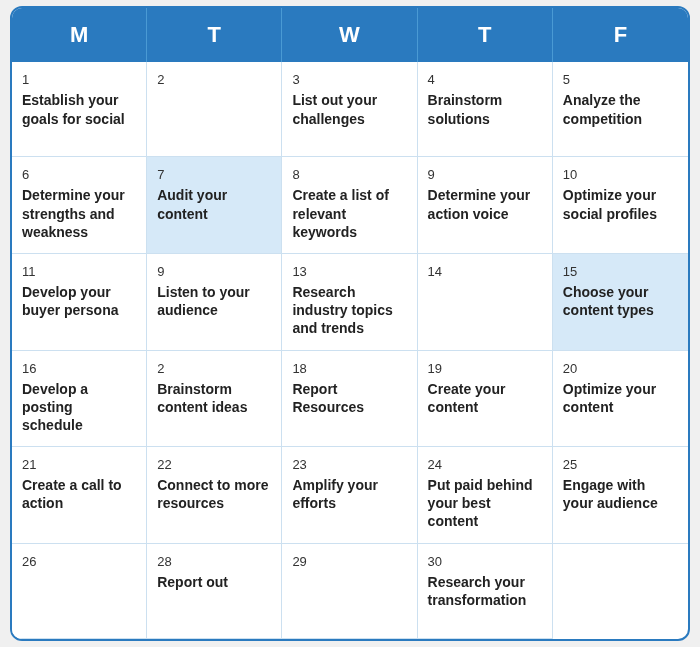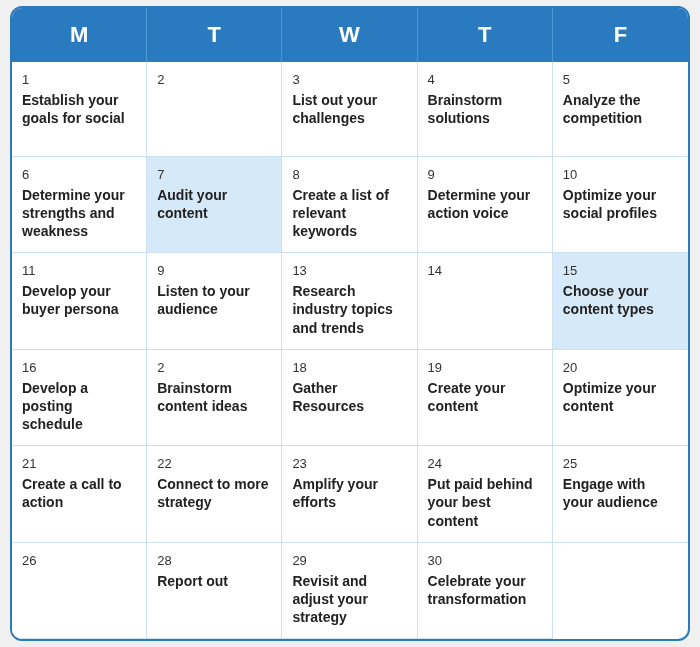--- a/index.html
+++ b/index.html
@@ -94,7 +94,7 @@
       <div class="cell highlight"><span class="cell-number">15</span><span class="cell-text">Choose your content types</span></div>
       <div class="cell"><span class="cell-number">16</span><span class="cell-text">Develop a posting schedule</span></div>
       <div class="cell"><span class="cell-number">2</span><span class="cell-text">Brainstorm content ideas</span></div>
-      <div class="cell"><span class="cell-number">18</span><span class="cell-text">Gather Resources</span></div>
+      <div class="cell"><span class="cell-number">18</span><span class="cell-text">Report Resources</span></div>
       <div class="cell"><span class="cell-number">19</span><span class="cell-text">Create your content</span></div>
       <div class="cell"><span class="cell-number">20</span><span class="cell-text">Optimize your content</span></div>
       <div class="cell"><span class="cell-number">21</span><span class="cell-text">Create a call to action</span></div>

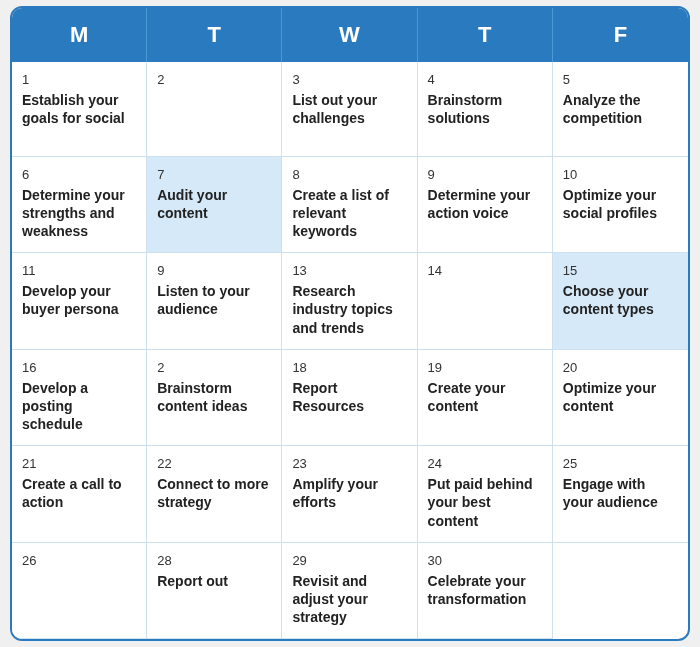--- a/index.html
+++ b/index.html
@@ -98,7 +98,7 @@
       <div class="cell"><span class="cell-number">19</span><span class="cell-text">Create your content</span></div>
       <div class="cell"><span class="cell-number">20</span><span class="cell-text">Optimize your content</span></div>
       <div class="cell"><span class="cell-number">21</span><span class="cell-text">Create a call to action</span></div>
-      <div class="cell"><span class="cell-number">22</span><span class="cell-text">Connect to more strategy</span></div>
+      <div class="cell"><span class="cell-number">22</span><span class="cell-text">Connect to more resources</span></div>
       <div class="cell"><span class="cell-number">23</span><span class="cell-text">Amplify your efforts</span></div>
       <div class="cell"><span class="cell-number">24</span><span class="cell-text">Put paid behind your best content</span></div>
       <div class="cell"><span class="cell-number">25</span><span class="cell-text">Engage with your audience</span></div>

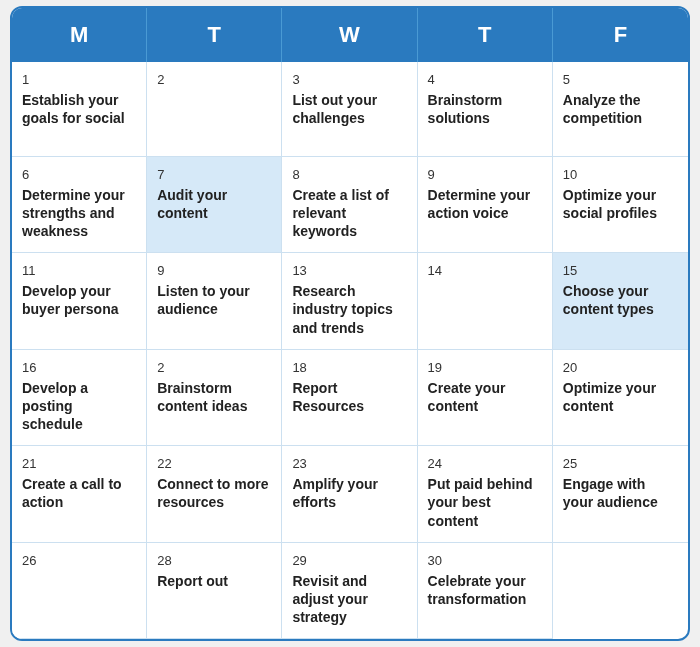--- a/index.html
+++ b/index.html
@@ -104,7 +104,7 @@
       <div class="cell"><span class="cell-number">25</span><span class="cell-text">Engage with your audience</span></div>
       <div class="cell"><span class="cell-number">26</span></div>
       <div class="cell"><span class="cell-number">28</span><span class="cell-text">Report out</span></div>
-      <div class="cell"><span class="cell-number">29</span><span class="cell-text">Revisit and adjust your strategy</span></div>
+      <div class="cell"><span class="cell-number">29</span></div>
       <div class="cell"><span class="cell-number">30</span><span class="cell-text">Celebrate your transformation</span></div>
     </div>
 </div>

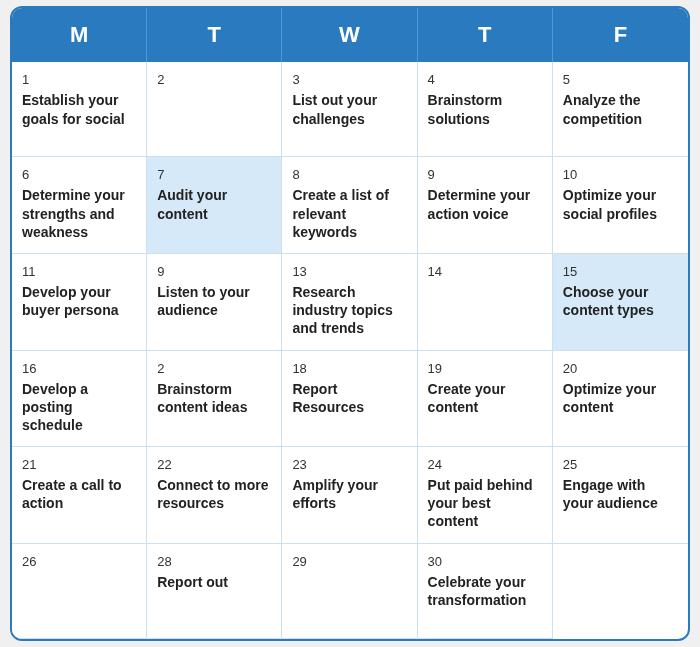--- a/index.html
+++ b/index.html
@@ -105,7 +105,7 @@
       <div class="cell"><span class="cell-number">26</span></div>
       <div class="cell"><span class="cell-number">28</span><span class="cell-text">Report out</span></div>
       <div class="cell"><span class="cell-number">29</span></div>
-      <div class="cell"><span class="cell-number">30</span><span class="cell-text">Celebrate your transformation</span></div>
+      <div class="cell"><span class="cell-number">30</span><span class="cell-text">Research your transformation</span></div>
     </div>
 </div>
 

